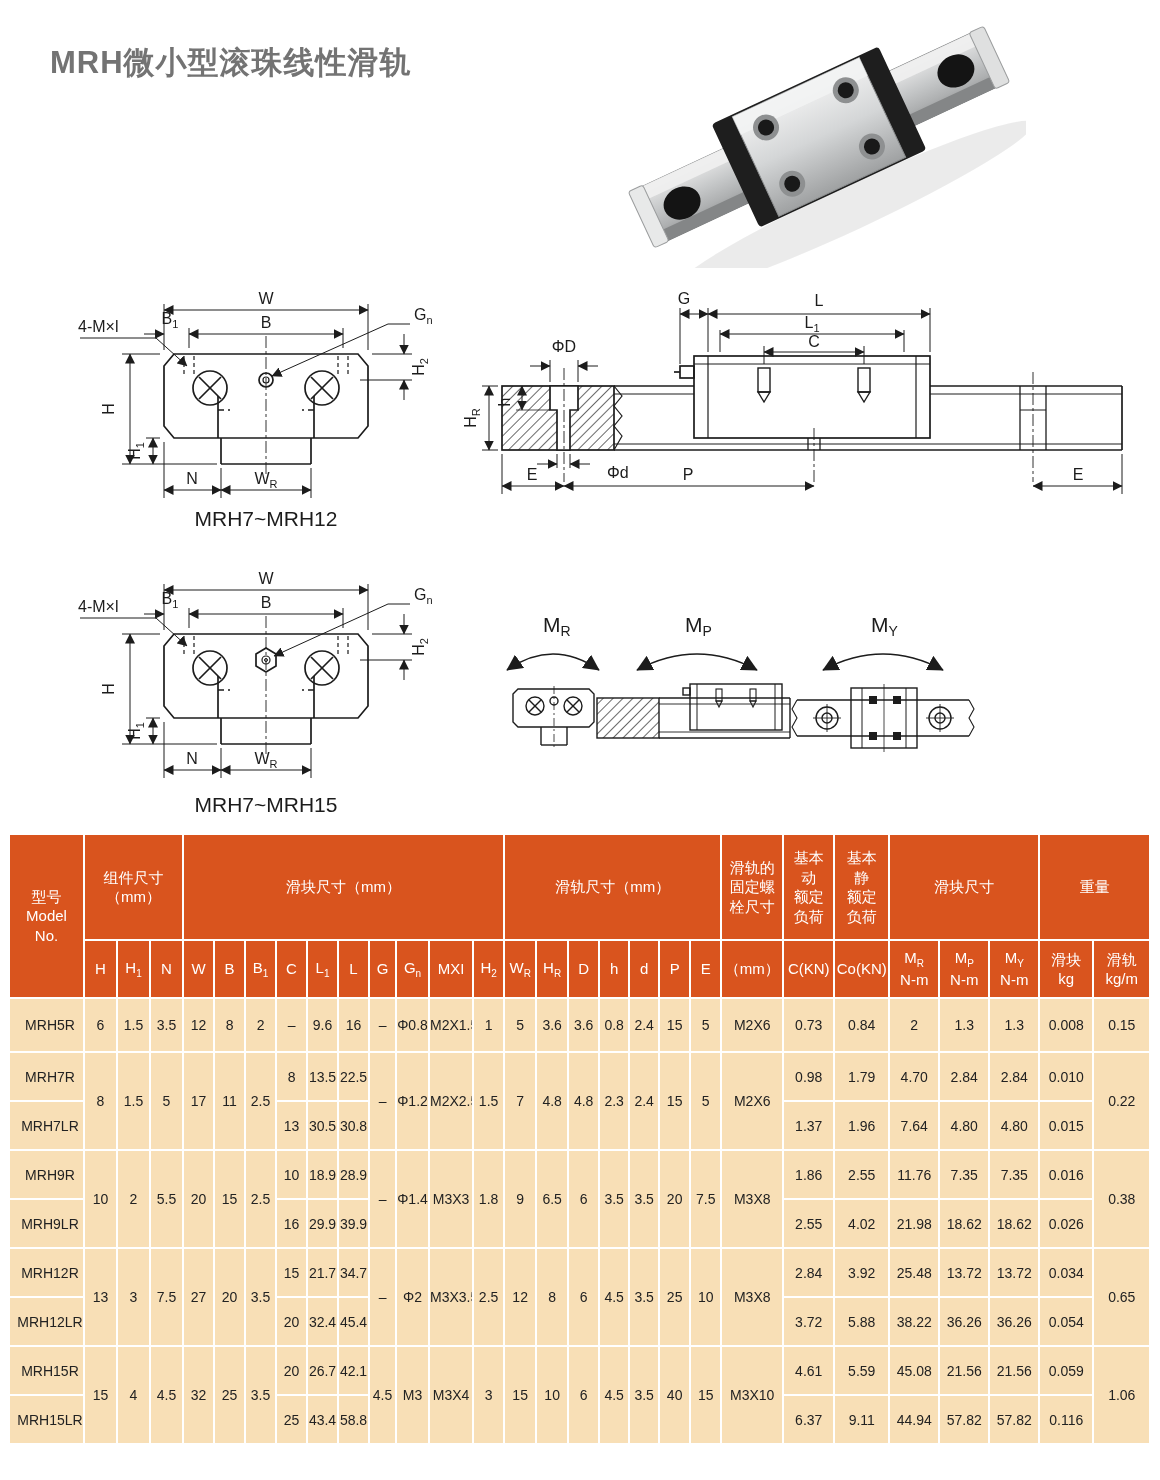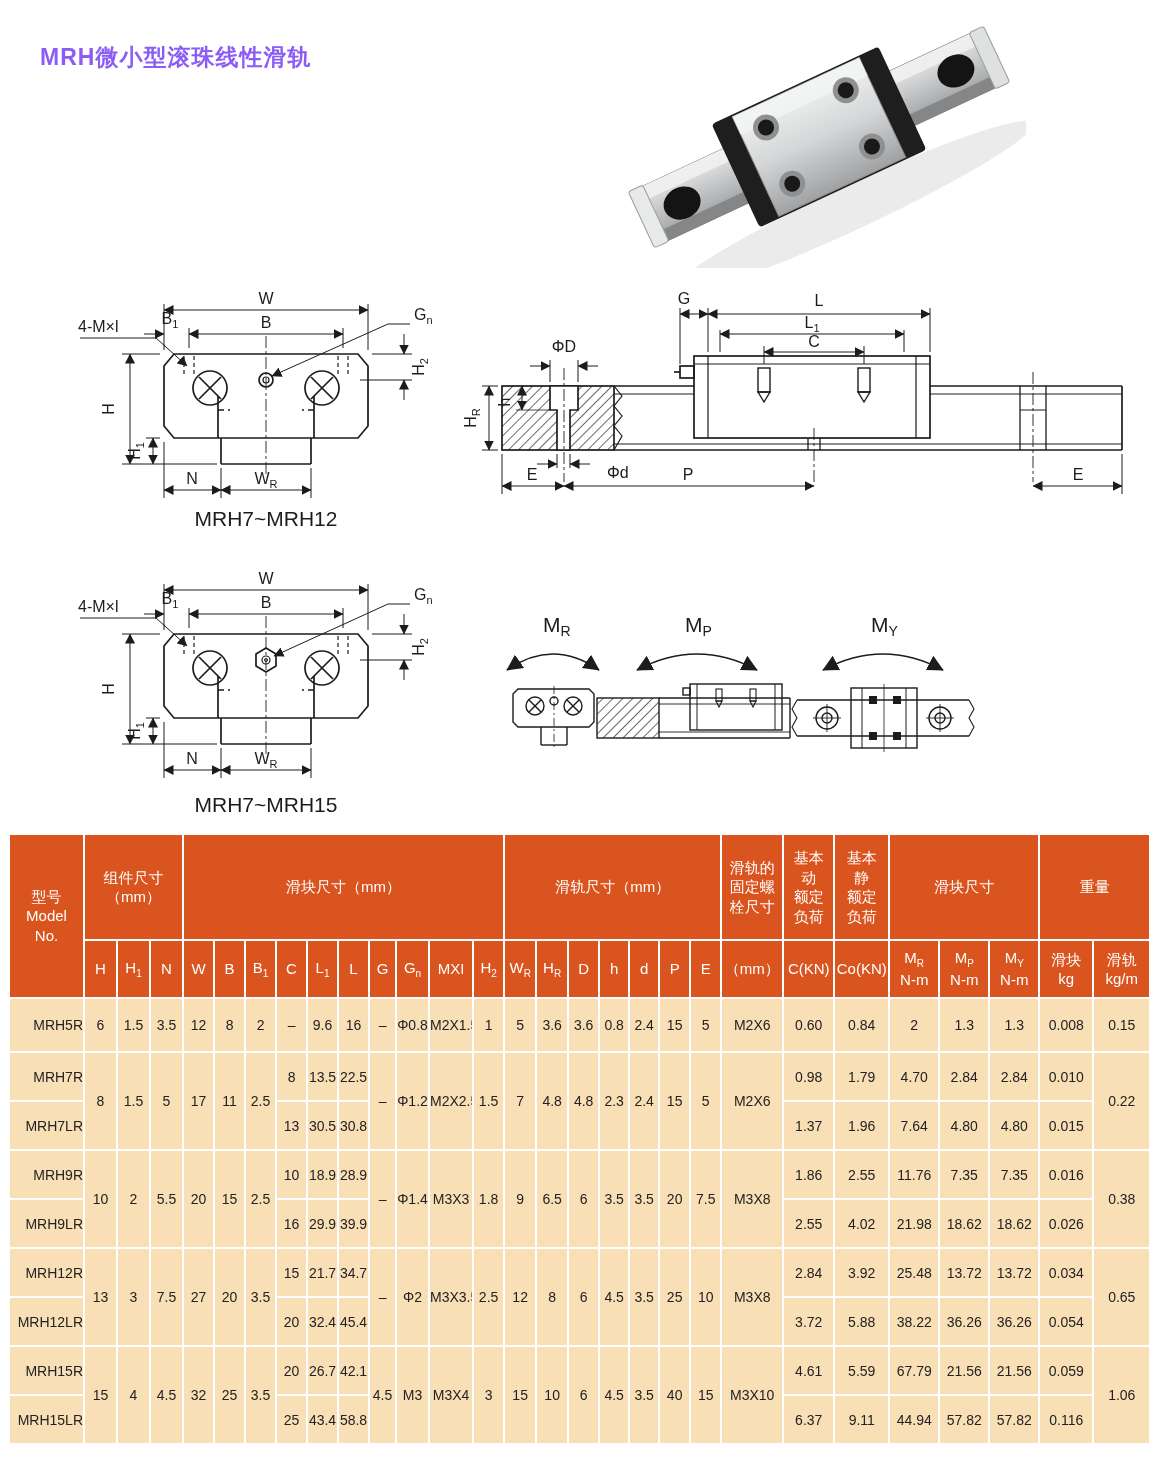--- a/index.html
+++ b/index.html
@@ -5,7 +5,7 @@
   html,body{margin:0;padding:0;background:#fff;}
   #page{position:relative;width:1160px;height:1480px;background:#fff;overflow:hidden;
         font-family:"Liberation Sans",sans-serif;color:#1c1c1c;}
-  #title{position:absolute;left:40px;top:42px;font-size:23px;font-weight:bold;letter-spacing:1px;color:#8b5cf6;}
+  #title{position:absolute;left:50px;top:42px;font-size:31px;font-weight:bold;letter-spacing:1px;color:#737373;}
   .abs{position:absolute;}
   svg text{font-family:"Liberation Sans",sans-serif;fill:#1c1c1c;}
   .dimt{font-size:16px;}

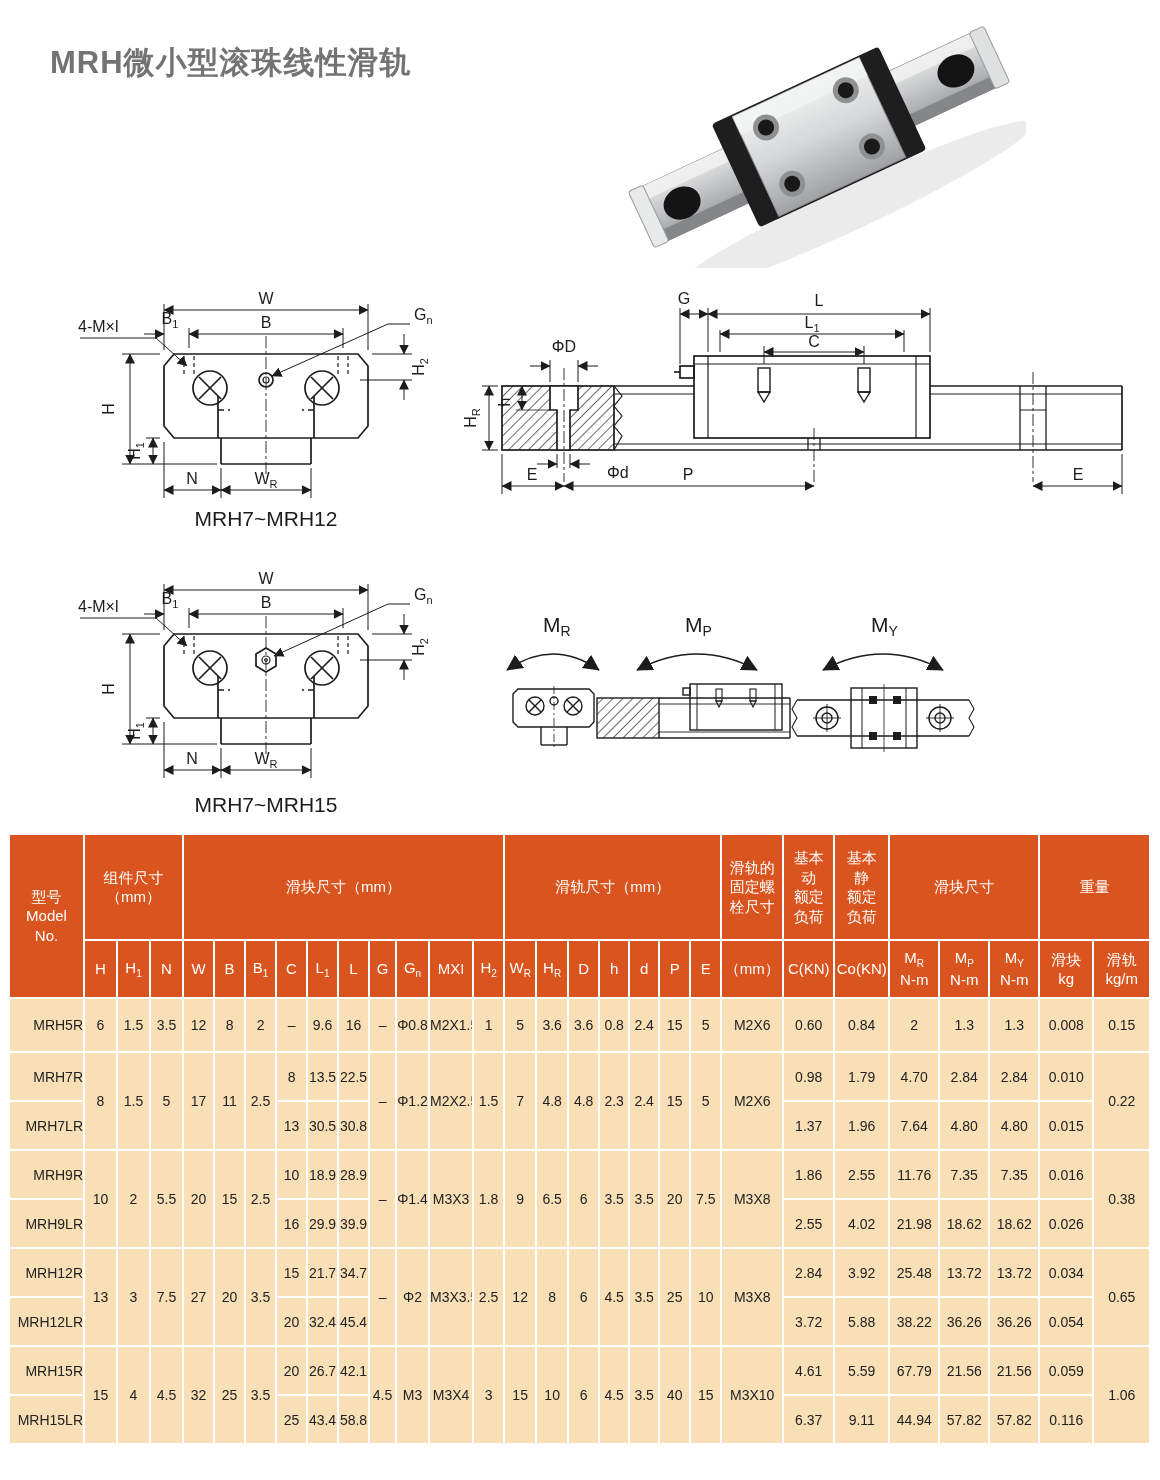--- a/index.html
+++ b/index.html
@@ -19,7 +19,7 @@
   #spec thead th{background:#d9541e;color:#fff;font-weight:normal;font-size:15px;line-height:1.3;white-space:pre-line;}
   #spec thead sub{font-size:10px;}
   #spec tbody td{background:#f8dfb6;font-size:14px;color:#222;}
-  #spec tbody td.model{text-align:right;padding-left:7px;}
+  #spec tbody td.model{text-align:center;padding-left:7px;}
   #spec tr.grp{height:106px;}
   #spec tr.sub{height:58px;}
   #spec tbody tr{height:49px;}

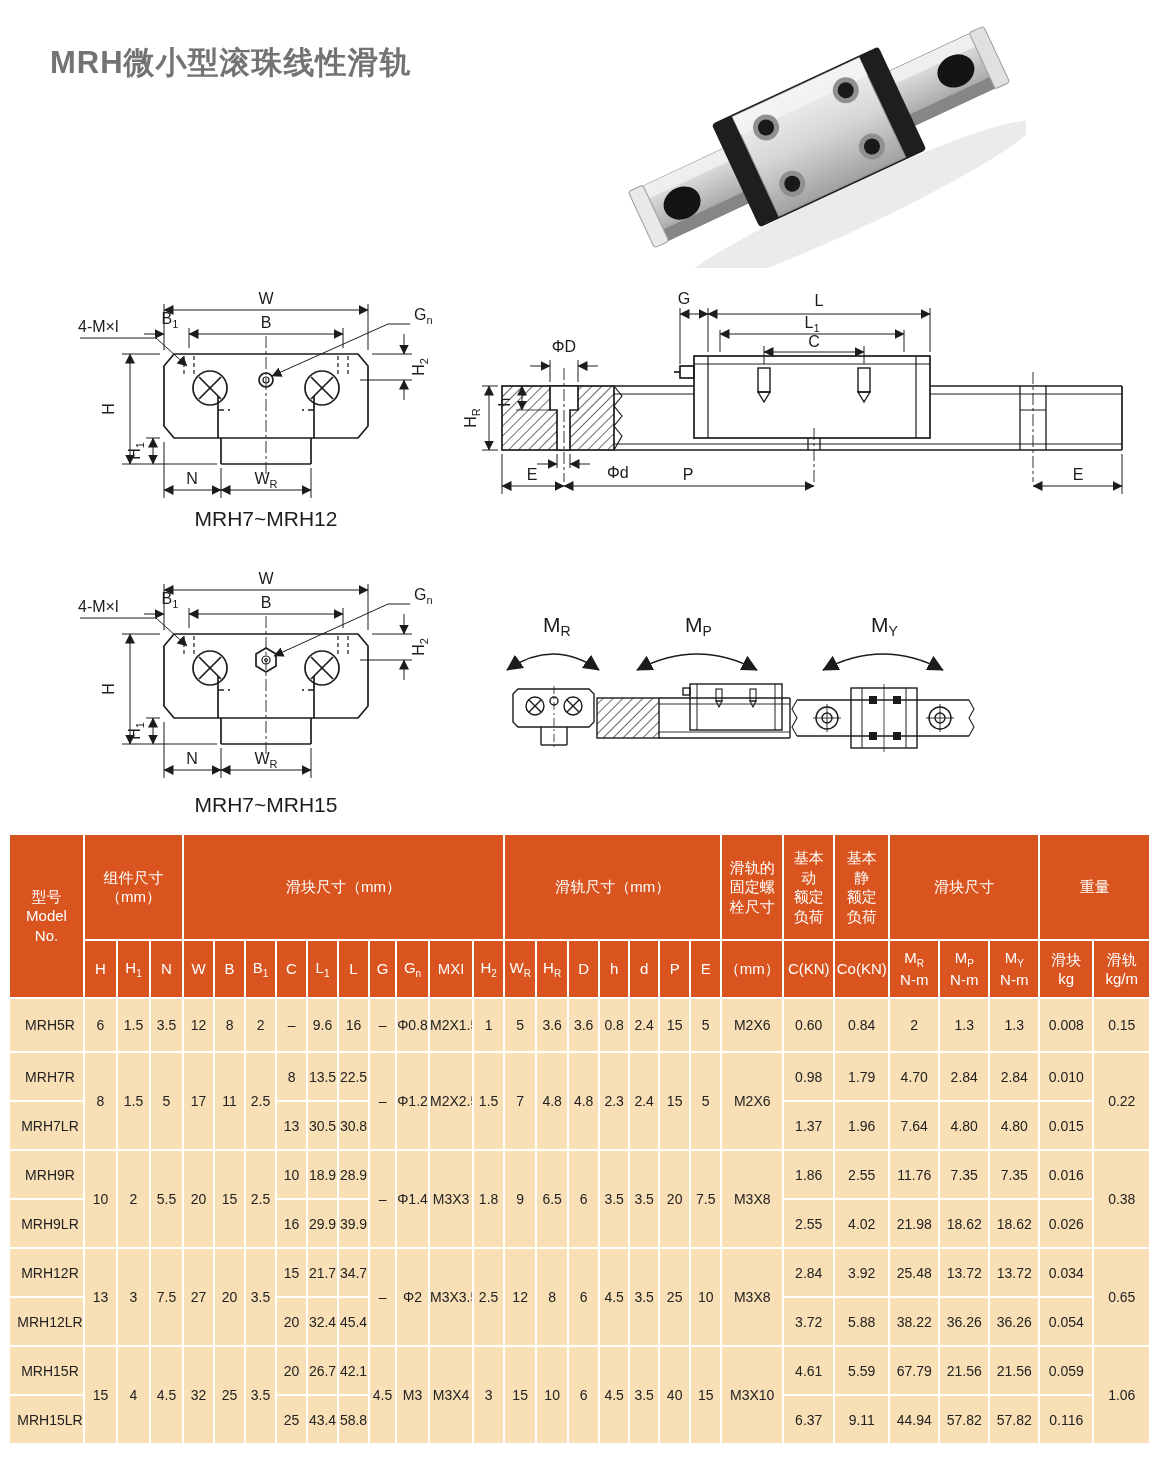--- a/index.html
+++ b/index.html
@@ -479,7 +479,7 @@
             <td>15</td>
             <td>5</td>
             <td>M2X6</td>
-            <td>0.60</td>
+            <td>0.73</td>
             <td>0.84</td>
             <td>2</td>
             <td>1.3</td>

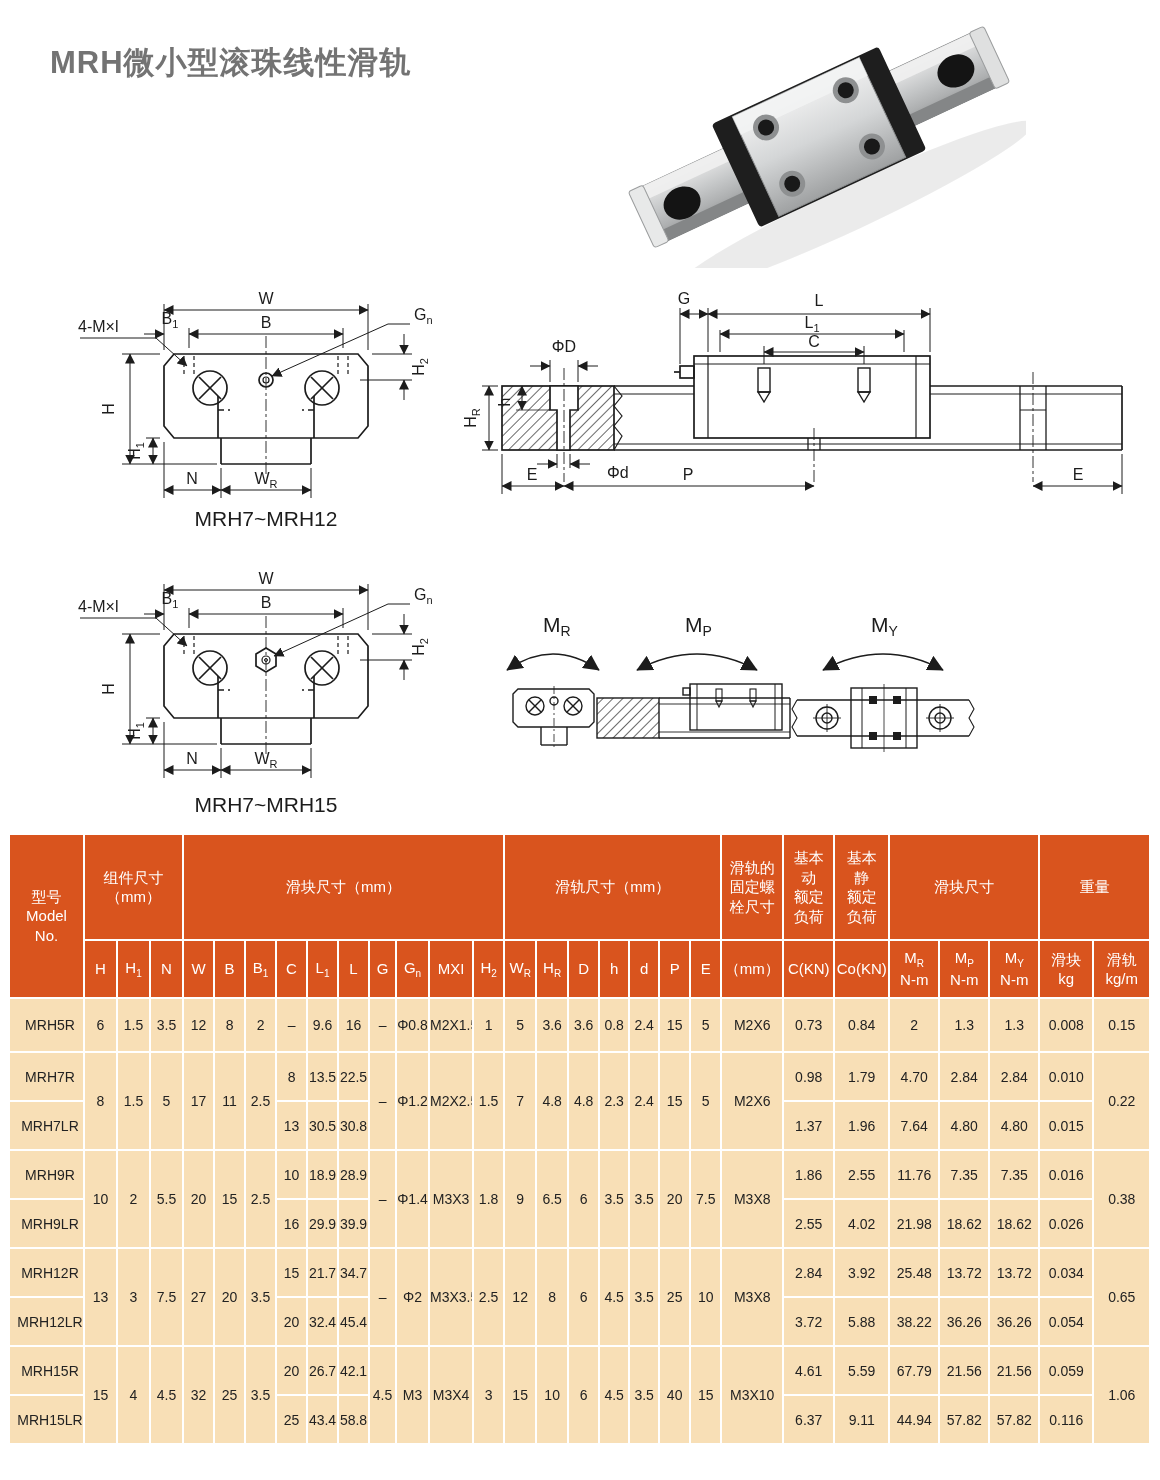--- a/index.html
+++ b/index.html
@@ -641,7 +641,7 @@
             <td rowspan="2">M3X10</td>
             <td>4.61</td>
             <td>5.59</td>
-            <td>67.79</td>
+            <td>45.08</td>
             <td>21.56</td>
             <td>21.56</td>
             <td>0.059</td>

